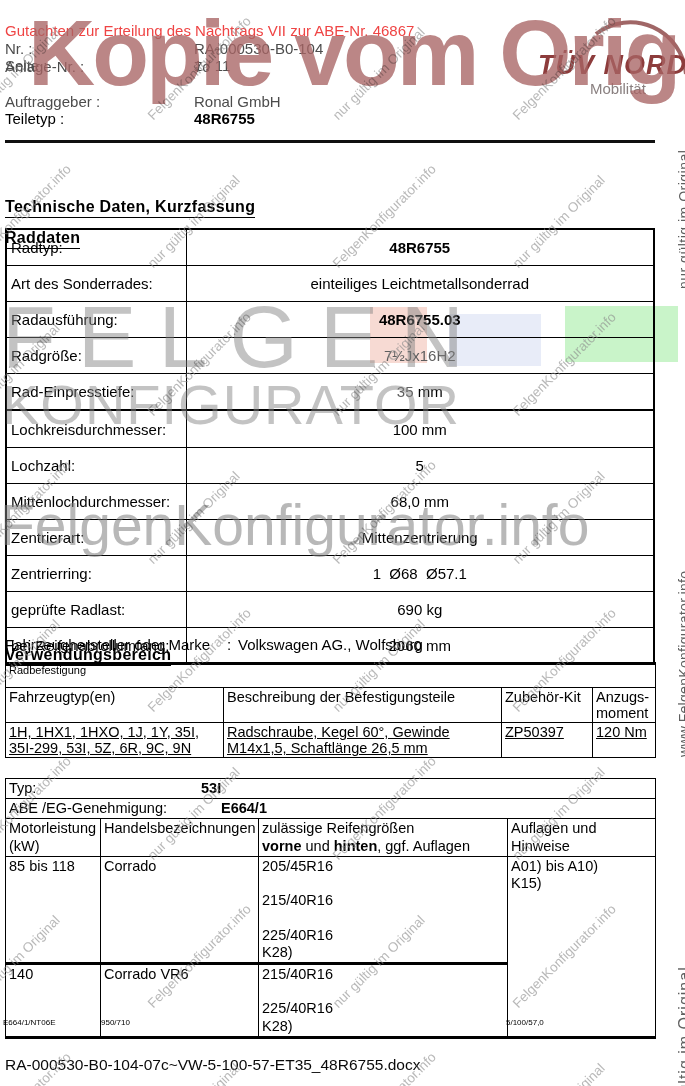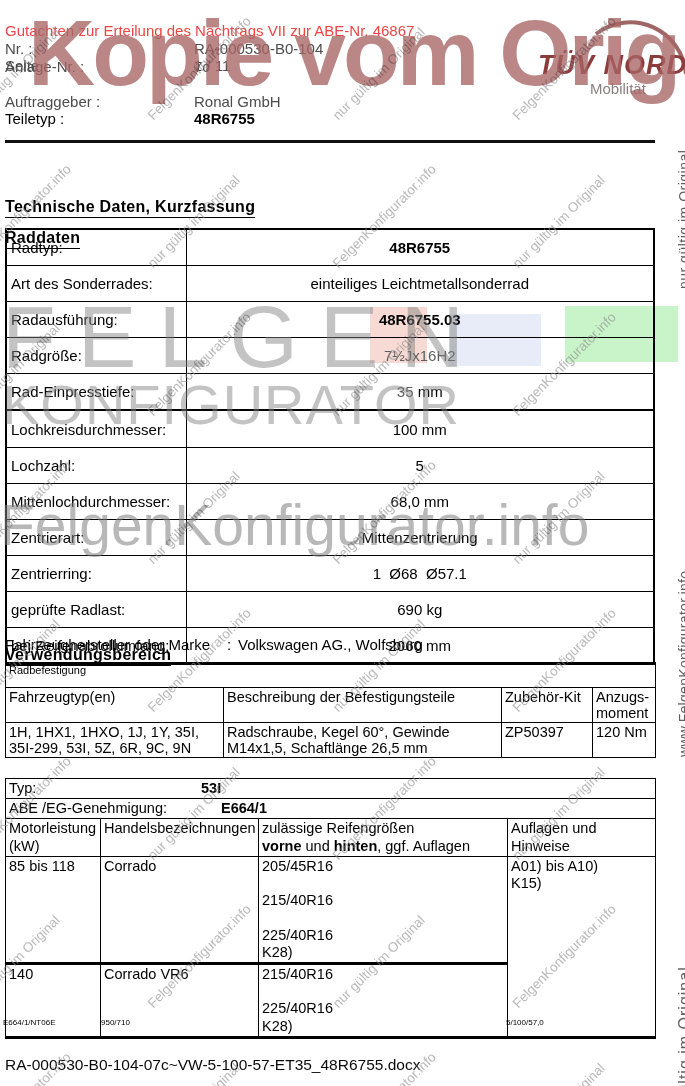--- a/index.html
+++ b/index.html
@@ -54,7 +54,7 @@
   .t2 td{border:1.2px solid #000;font-size:14.5px;vertical-align:top;padding:1px 3px;}
   .t2 tr.title td{height:22px;font-size:11px;}
   .t2 tr.head td{height:32px;}
-  .t2 tr.data td{height:30px;}
+  .t2 tr.data td{height:30px;text-decoration:underline;}
   .t2 .ctr{text-align:left;}
   .pre{white-space:pre-line;}
 

